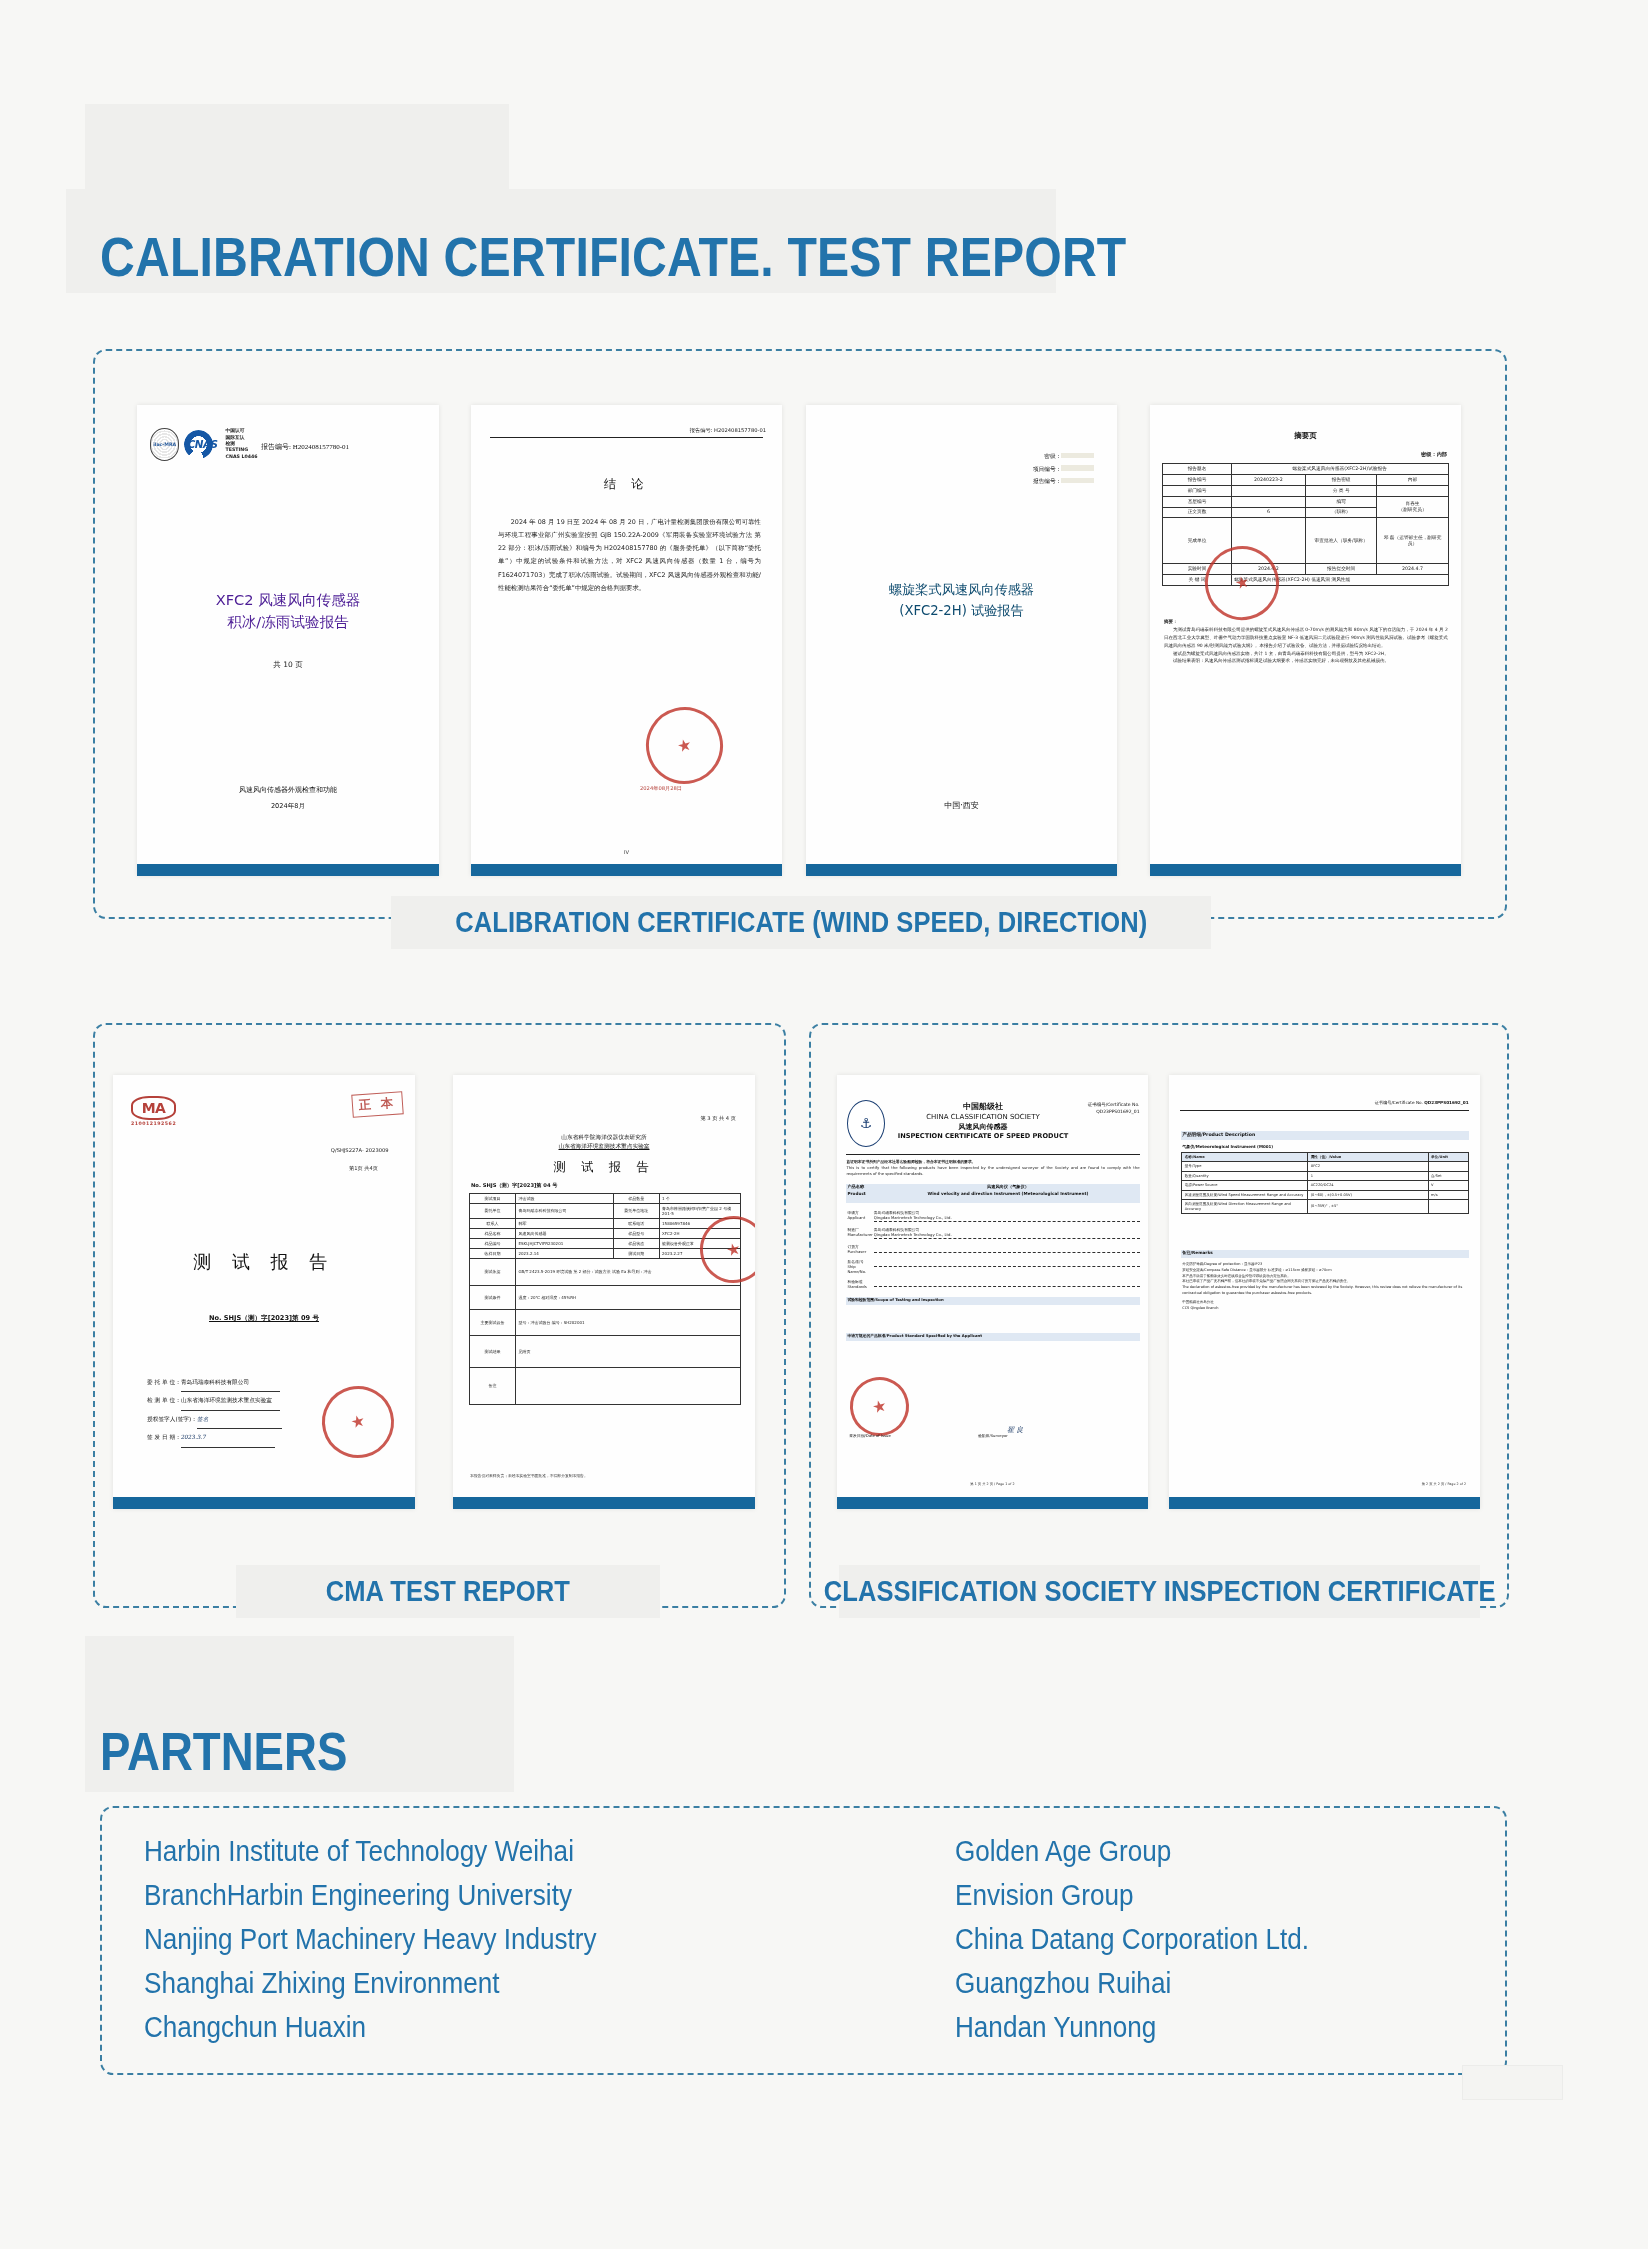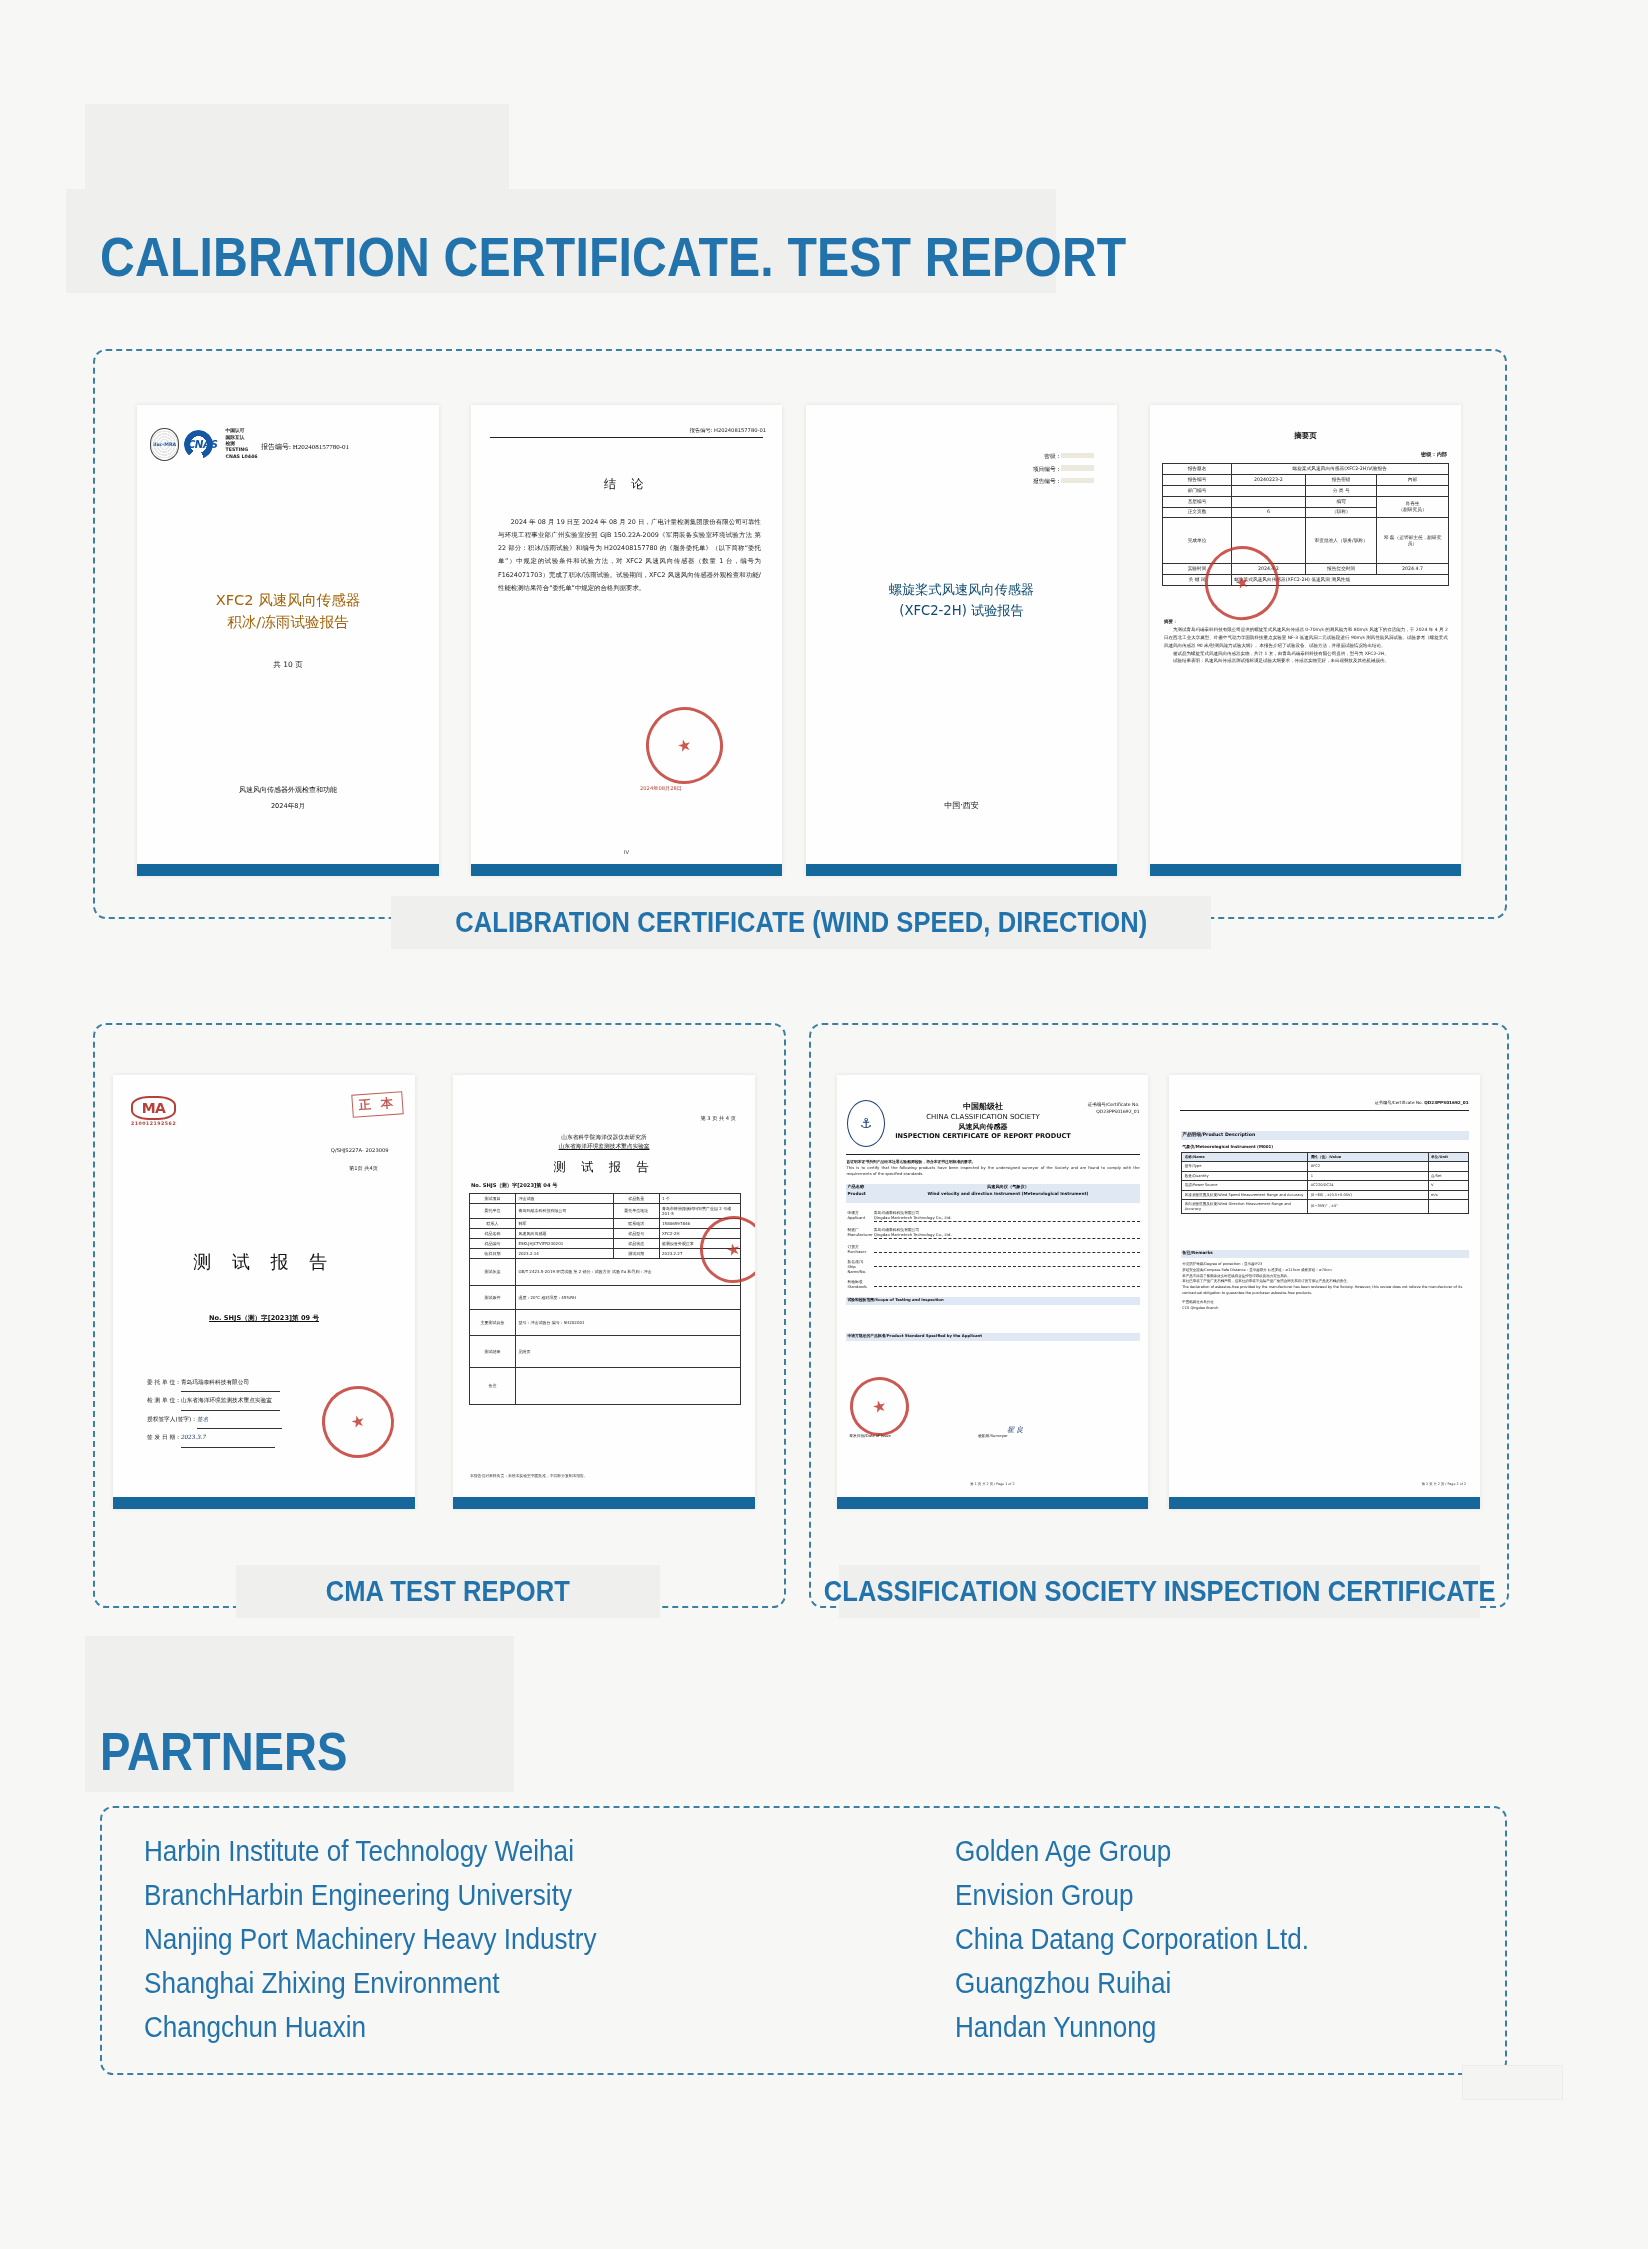--- a/index.html
+++ b/index.html
@@ -157,7 +157,7 @@
     <span>报告编号:</span>
     <span>H202408157780-01</span>
   </div>
-  <div class="ctr" style="position:absolute;left:0;right:0;top:184px;font-size:14.6px;color:#a16207;line-height:1.5;">
+  <div class="ctr" style="position:absolute;left:0;right:0;top:184px;font-size:14.6px;color:#4c1d95;line-height:1.5;">
     <div>XFC2  风速风向传感器</div>
     <div>积冰/冻雨试验报告</div>
   </div>

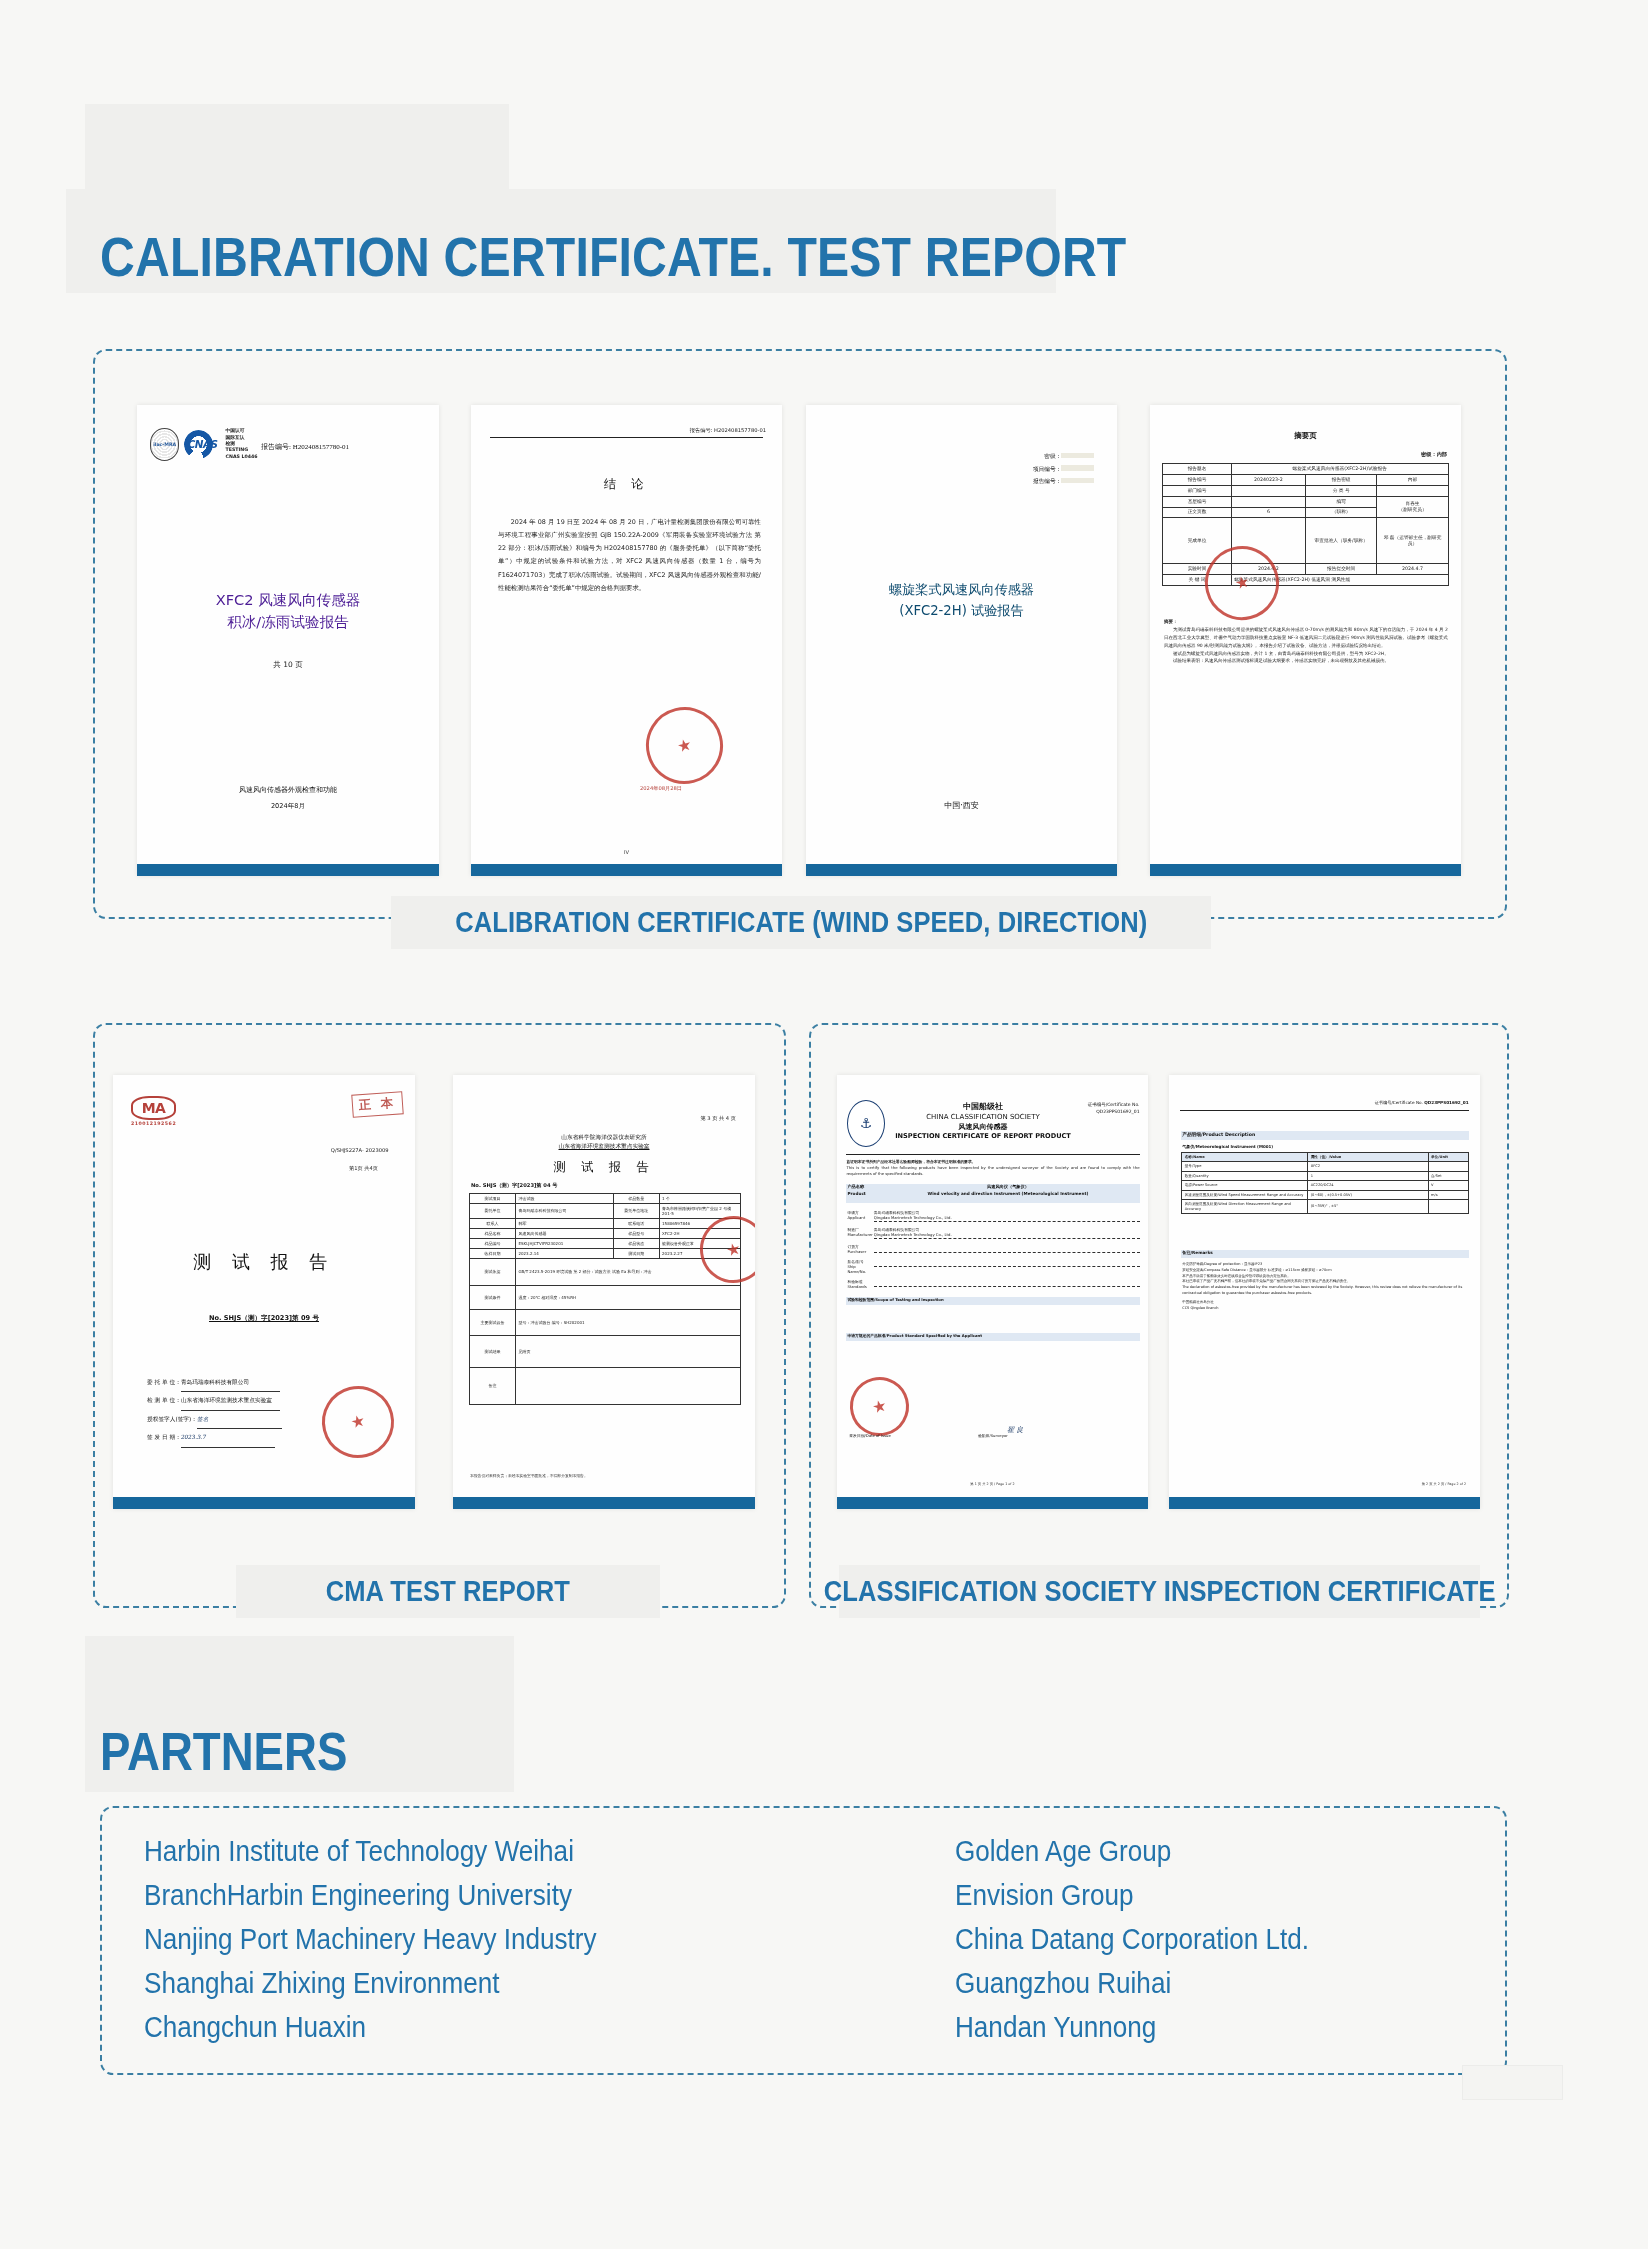--- a/index.html
+++ b/index.html
@@ -387,7 +387,7 @@
     <div style="font-size:8px;font-weight:bold;">中国船级社</div>
     <div style="font-size:7px;">CHINA CLASSIFICATION SOCIETY</div>
     <div style="font-size:7px;font-weight:bold;">风速风向传感器</div>
-    <div style="font-size:6.6px;font-weight:bold;">INSPECTION CERTIFICATE OF REPORT PRODUCT</div>
+    <div style="font-size:6.6px;font-weight:bold;">INSPECTION CERTIFICATE OF SPEED PRODUCT</div>
   </div>
   <div style="position:absolute;right:8.5px;top:27px;font-size:4.5px;text-align:right;line-height:1.5;color:#111;">
     <div>证书编号/Certificate No.</div>

